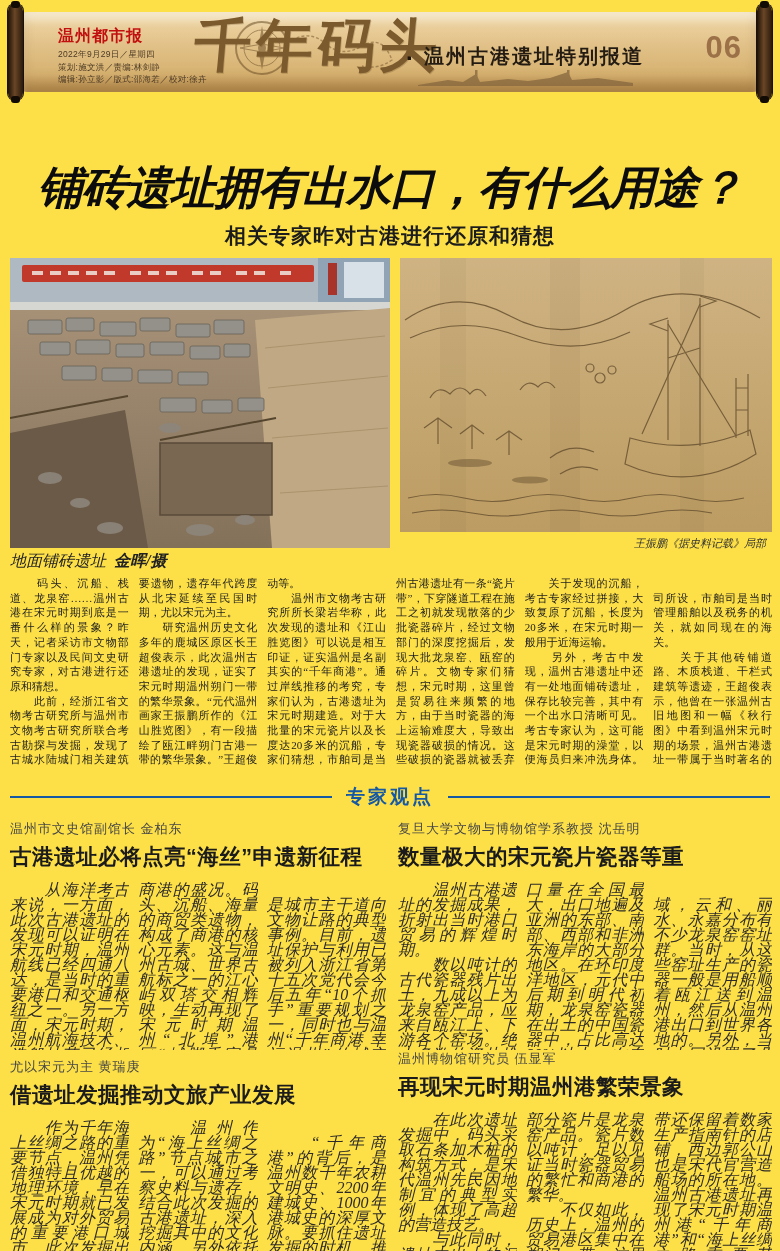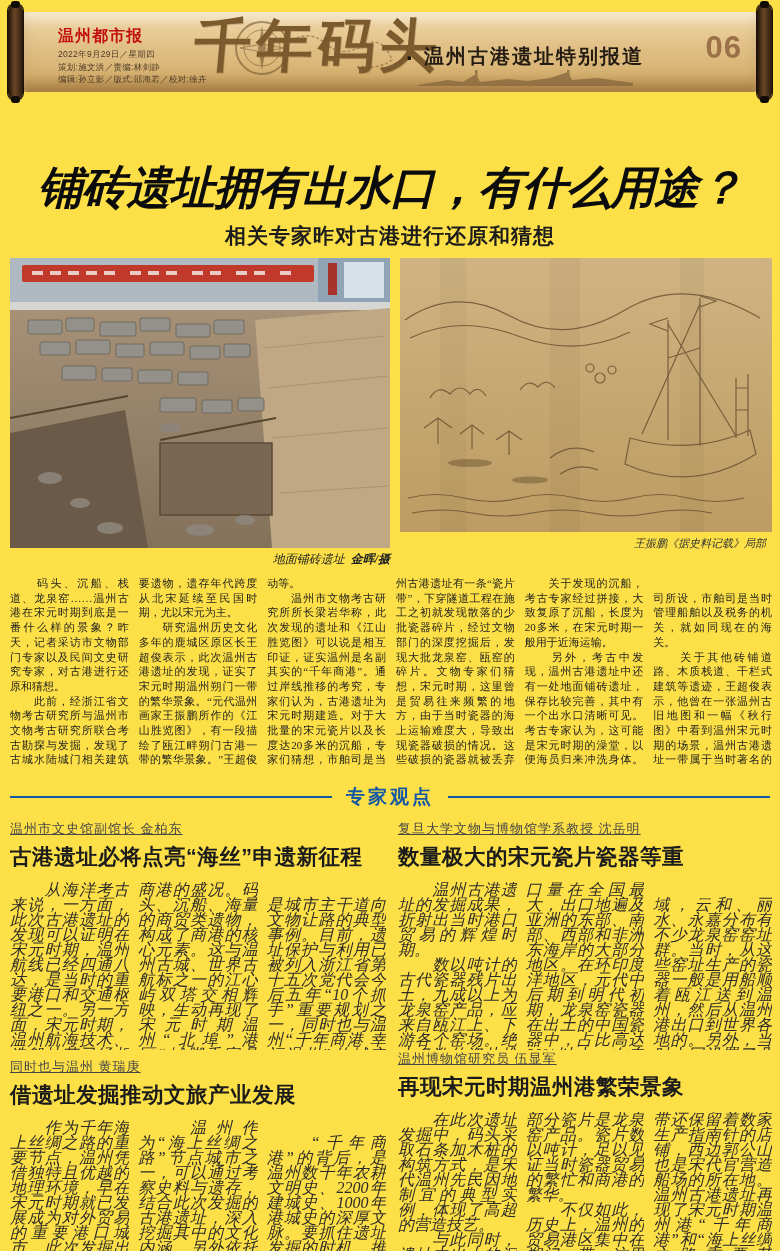--- a/index.html
+++ b/index.html
@@ -38,7 +38,7 @@
   
   .fig-photo{position:absolute;left:10px;top:258px;width:380px;height:290px;overflow:hidden;background:#9b8a75;}
   .fig-paint{position:absolute;left:400px;top:258px;width:372px;height:274px;overflow:hidden;background:#c7a96f;}
-  .cap-left{position:absolute;left:10px;top:551px;width:380px;text-align:right;font-size:12px;
+  .cap-left{position:absolute;left:10px;top:551px;width:380px;text-align:left;font-size:16px;
     font-family:"Liberation Serif",serif;font-style:italic;color:#222;}
   .cap-left b{font-style:italic;}
   .cap-right{position:absolute;left:400px;top:536px;width:366px;text-align:right;font-size:11px;

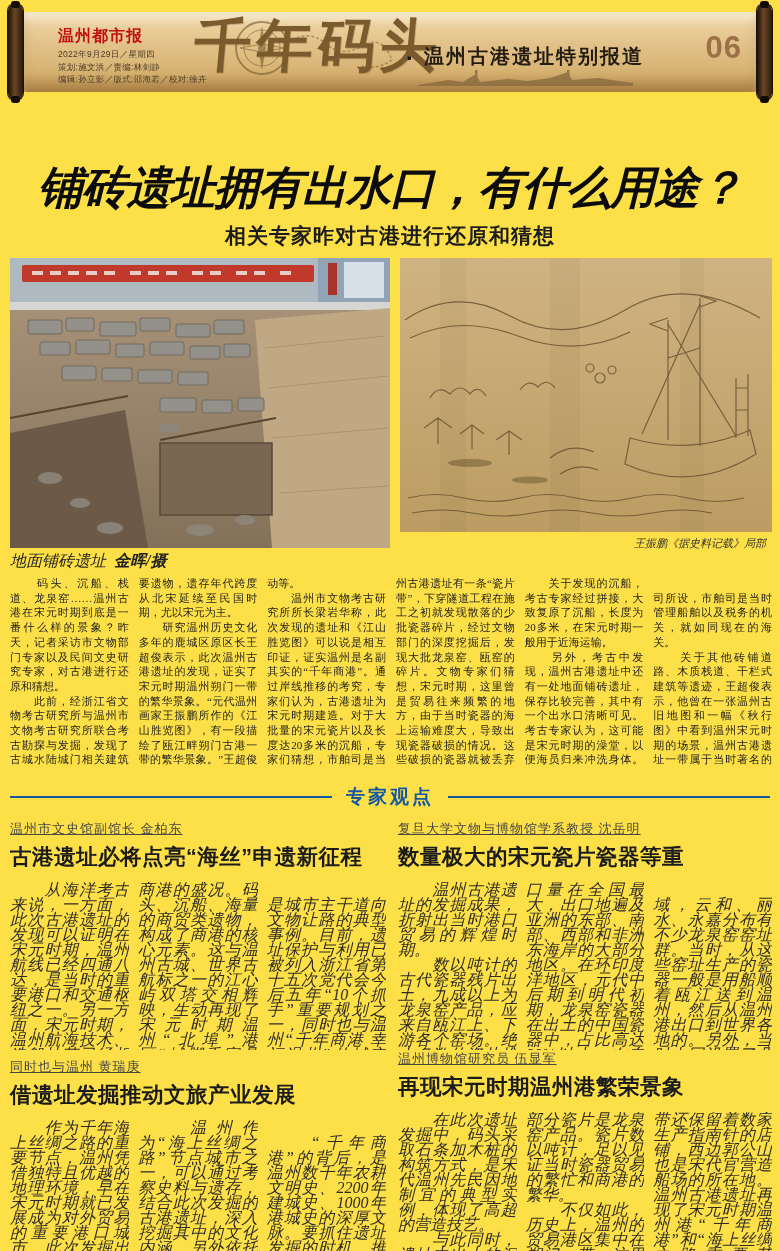--- a/index.html
+++ b/index.html
@@ -56,7 +56,7 @@
 
   
   .expert{position:absolute;}
-  .ex-kicker{font-size:13px;color:#474747;letter-spacing:1px;text-decoration:underline;}
+  .ex-kicker{font-size:13px;color:#474747;letter-spacing:1px;}
   .ex-title{font-size:21.5px;font-weight:800;color:#1b1b1b;letter-spacing:.5px;margin-top:4px;white-space:nowrap;}
   .ex-cols{display:flex;gap:9px;margin-top:11px;}
   .ecol{flex:1;font-family:Liberation Serif, serif;font-style:italic;font-size:16px;line-height:15px;

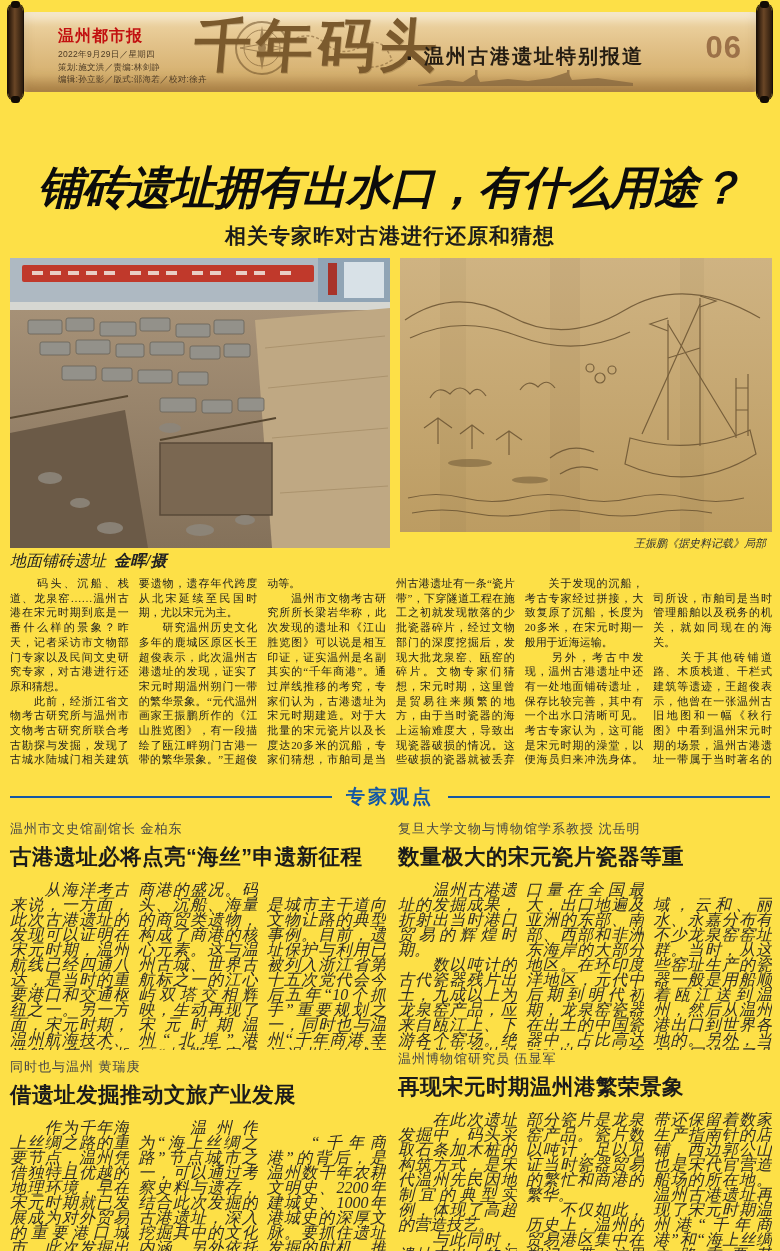--- a/index.html
+++ b/index.html
@@ -278,7 +278,7 @@
   </div>
 
   <div class="expert ex-c">
-    <div class="ex-kicker">同时也与温州  黄瑞庚</div>
+    <div class="ex-kicker">尤以宋元为主  黄瑞庚</div>
     <div class="ex-title">借遗址发掘推动文旅产业发展</div>
     <div class="ex-cols">
       <div class="ecol">　　作为千年海上丝绸之路的重要节点，温州凭借独特且优越的地理环境，早在宋元时期就已发展成为对外贸易的重要港口城市。此次发掘出的温州古港遗址，正是温州参与“海上丝绸之路”贸易往来的有力见证。</div>

